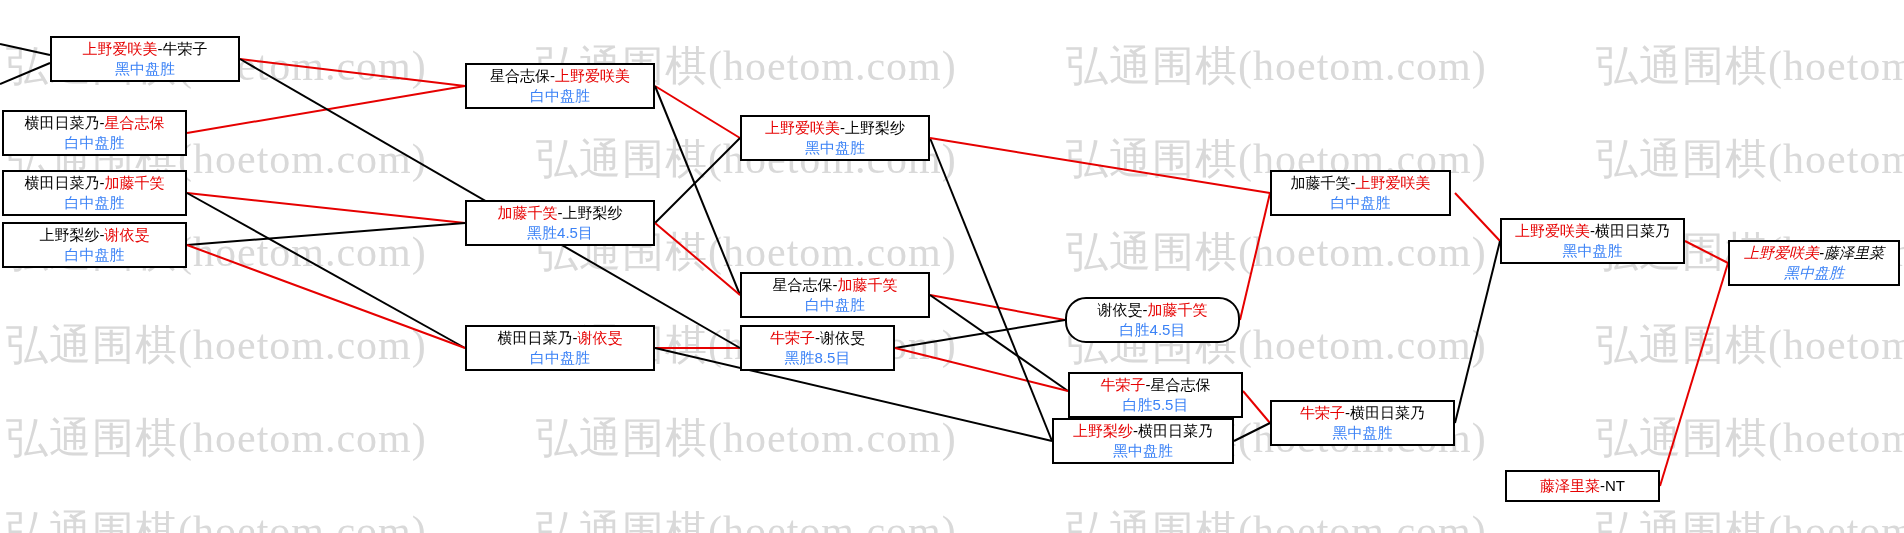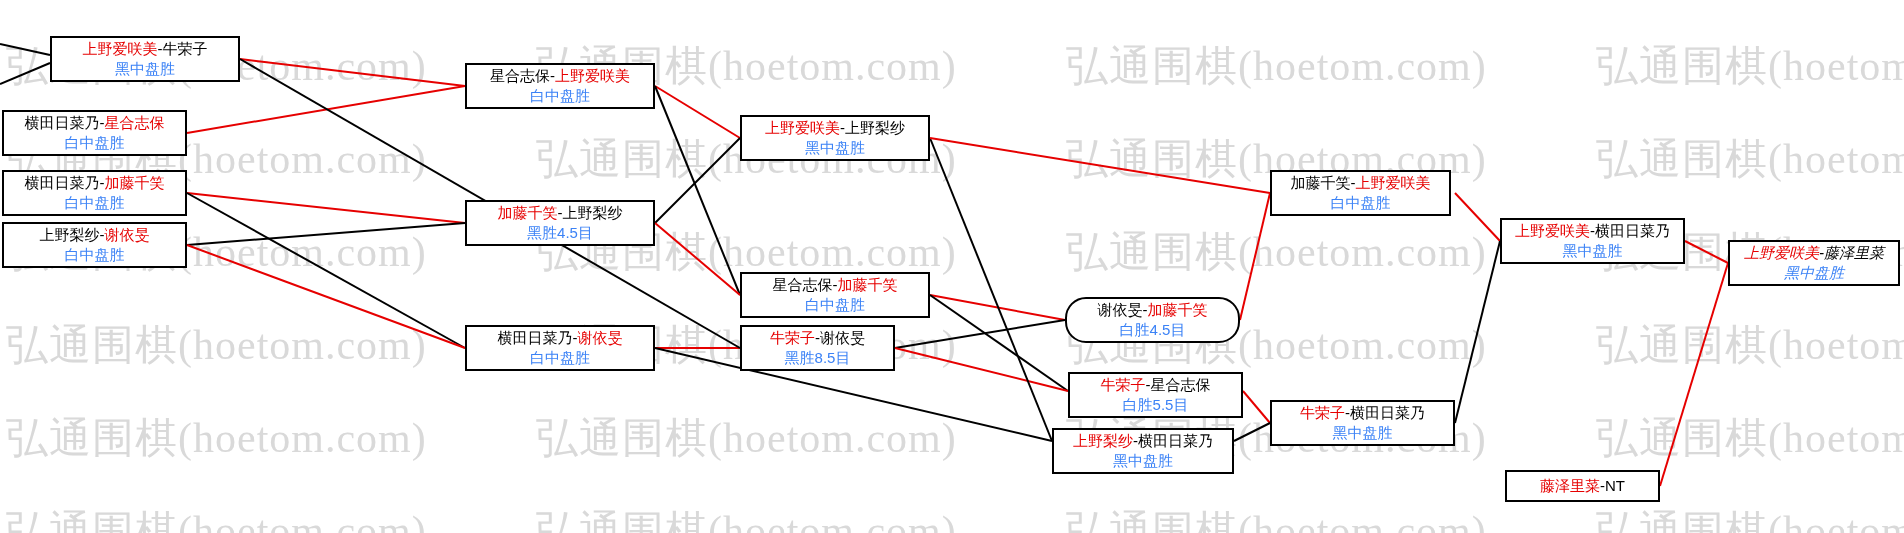--- a/index.html
+++ b/index.html
@@ -125,7 +125,7 @@
         <div class="players"><span class="nm-win">牛荣子</span>-<span class="nm">星合志保</span></div>
         <div class="result">白胜5.5目</div>
       </div>
-      <div class="match" style="left: 1052px; top: 418px; width: 182px; height: 46px; margin-top: 10px;">
+      <div class="match" style="left: 1052px; top: 418px; width: 182px; height: 46px;">
         <div class="players"><span class="nm-win">上野梨纱</span>-<span class="nm">横田日菜乃</span></div>
         <div class="result">黑中盘胜</div>
       </div>

